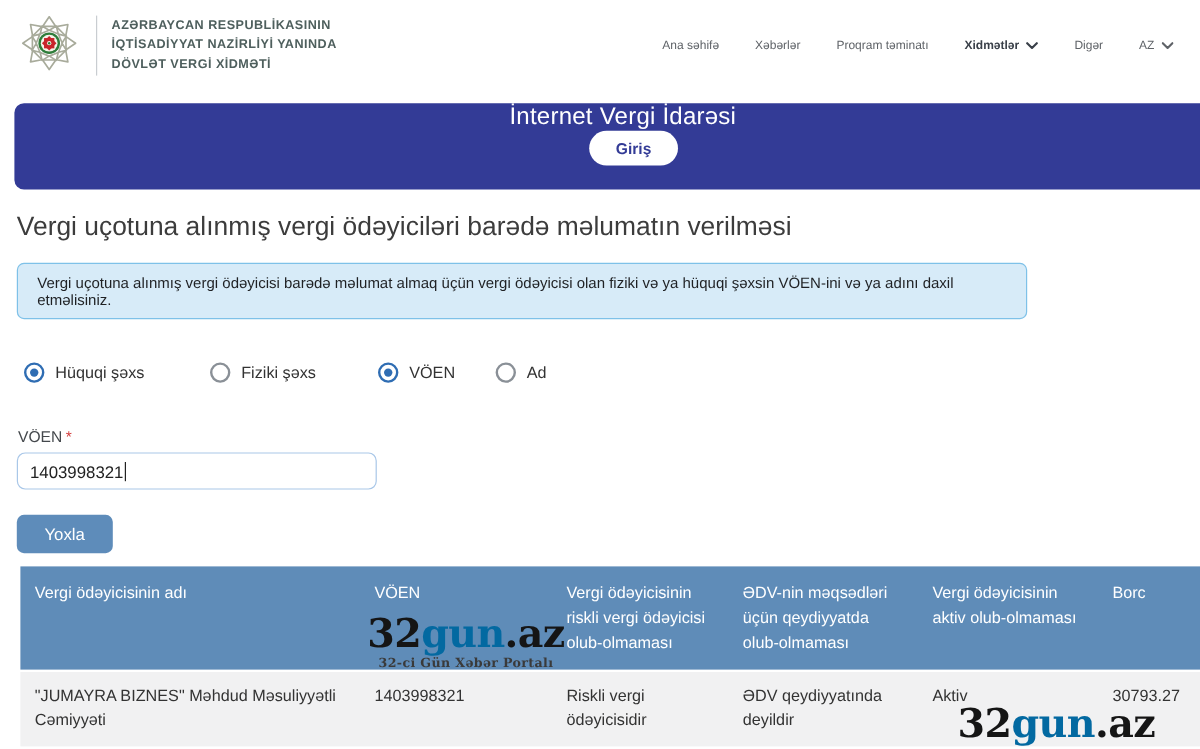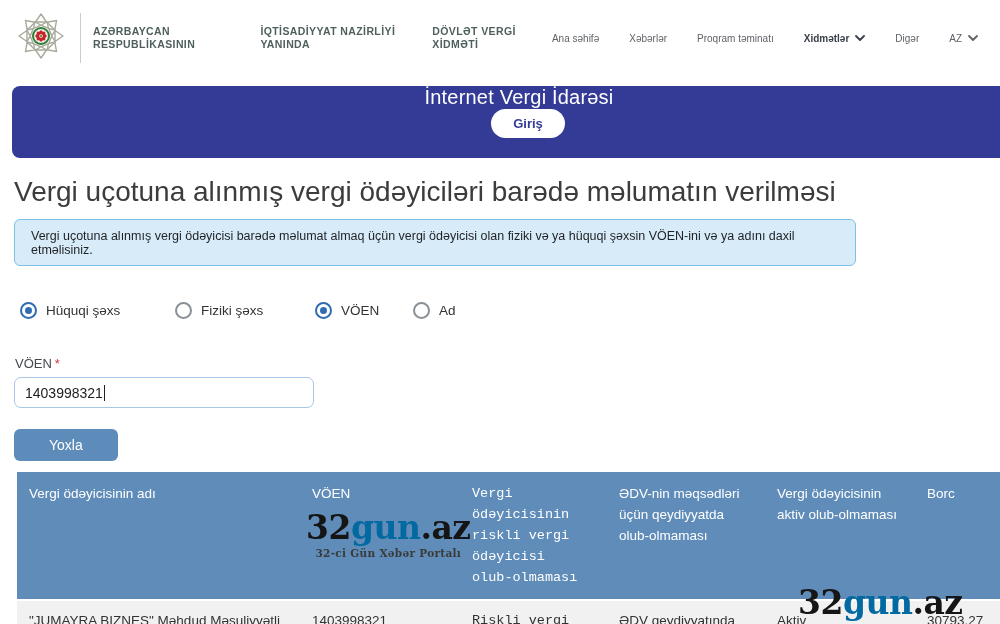--- a/index.html
+++ b/index.html
@@ -20,7 +20,7 @@
   }
   .logo-block { display:flex; align-items:center; gap:12px; cursor:pointer; }
   .logo-divider { width:1px; height:50px; background:#c9cdd1; }
-  .logo-text { display:flex; flex-direction:row; gap:3px; }
+  .logo-text { display:flex; flex-direction:column; gap:3px; }
   .logo-text span {
     font-size:10.5px; font-weight:bold; letter-spacing:.4px;
     color:#4e5f5d; text-transform:uppercase; line-height:1.25;

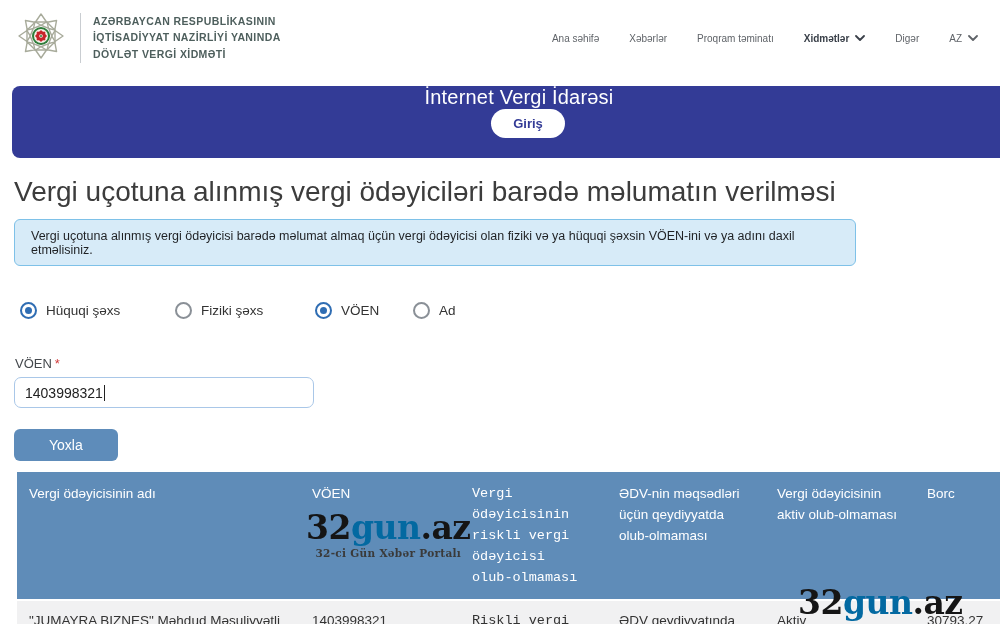--- a/index.html
+++ b/index.html
@@ -51,7 +51,7 @@
   
   .page-title {
     position:absolute; top:176px; left:14px;
-    font-size:28px; font-weight:400; color:#3c3c3c;
+    font-size:22px; font-weight:400; color:#3c3c3c;
   }
   .info-box {
     position:absolute; top:219px; left:14px; width:842px; height:47px;

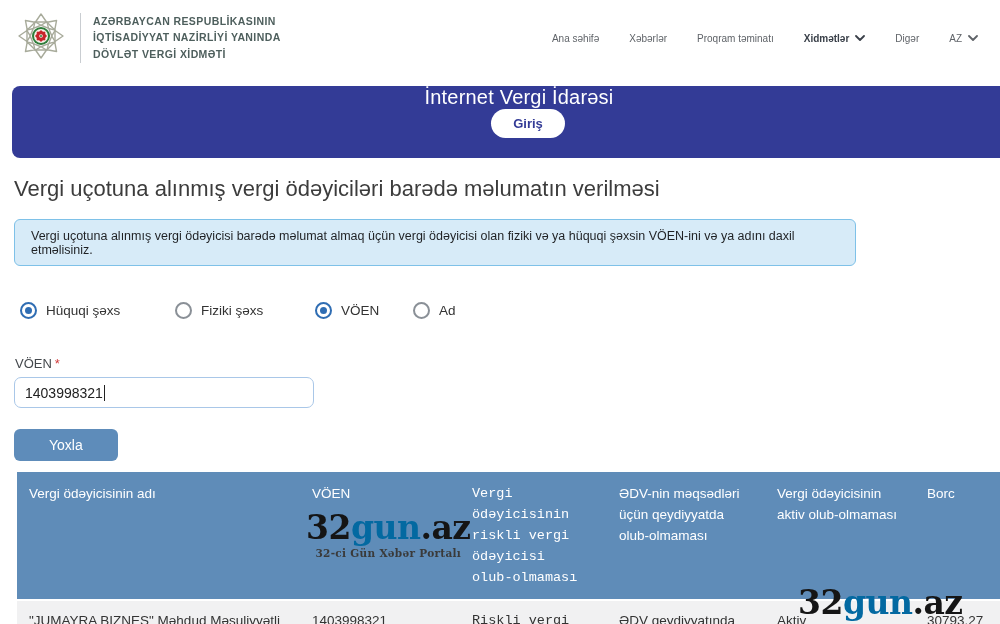--- a/index.html
+++ b/index.html
@@ -87,7 +87,7 @@
   .check-btn {
     position:absolute; top:429px; left:14px;
     background:#5e8cba; color:#fff; font-size:14px; border:none; cursor:pointer;
-    padding:8px 35px; border-radius:6px;
+    padding:8px 23px; border-radius:6px;
   }
 
   

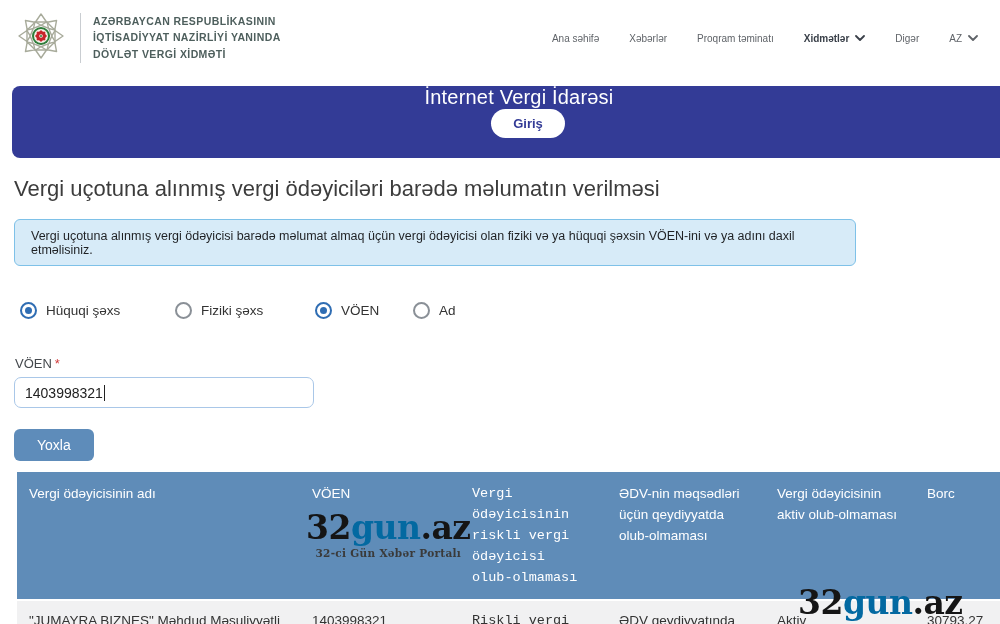--- a/index.html
+++ b/index.html
@@ -99,7 +99,7 @@
   .t-body .cell { font-size:13.5px; line-height:1.5; padding:10px 14px 10px 12px; }
   .c1 { width:283px; }
   .c2 { width:160px; }
-  .c3 { width:147px;font-family:Liberation Mono, monospace; }
+  .c3 { width:147px; }
   .c4 { width:158px; }
   .c5 { width:150px; }
   .c6 { flex:1; }

